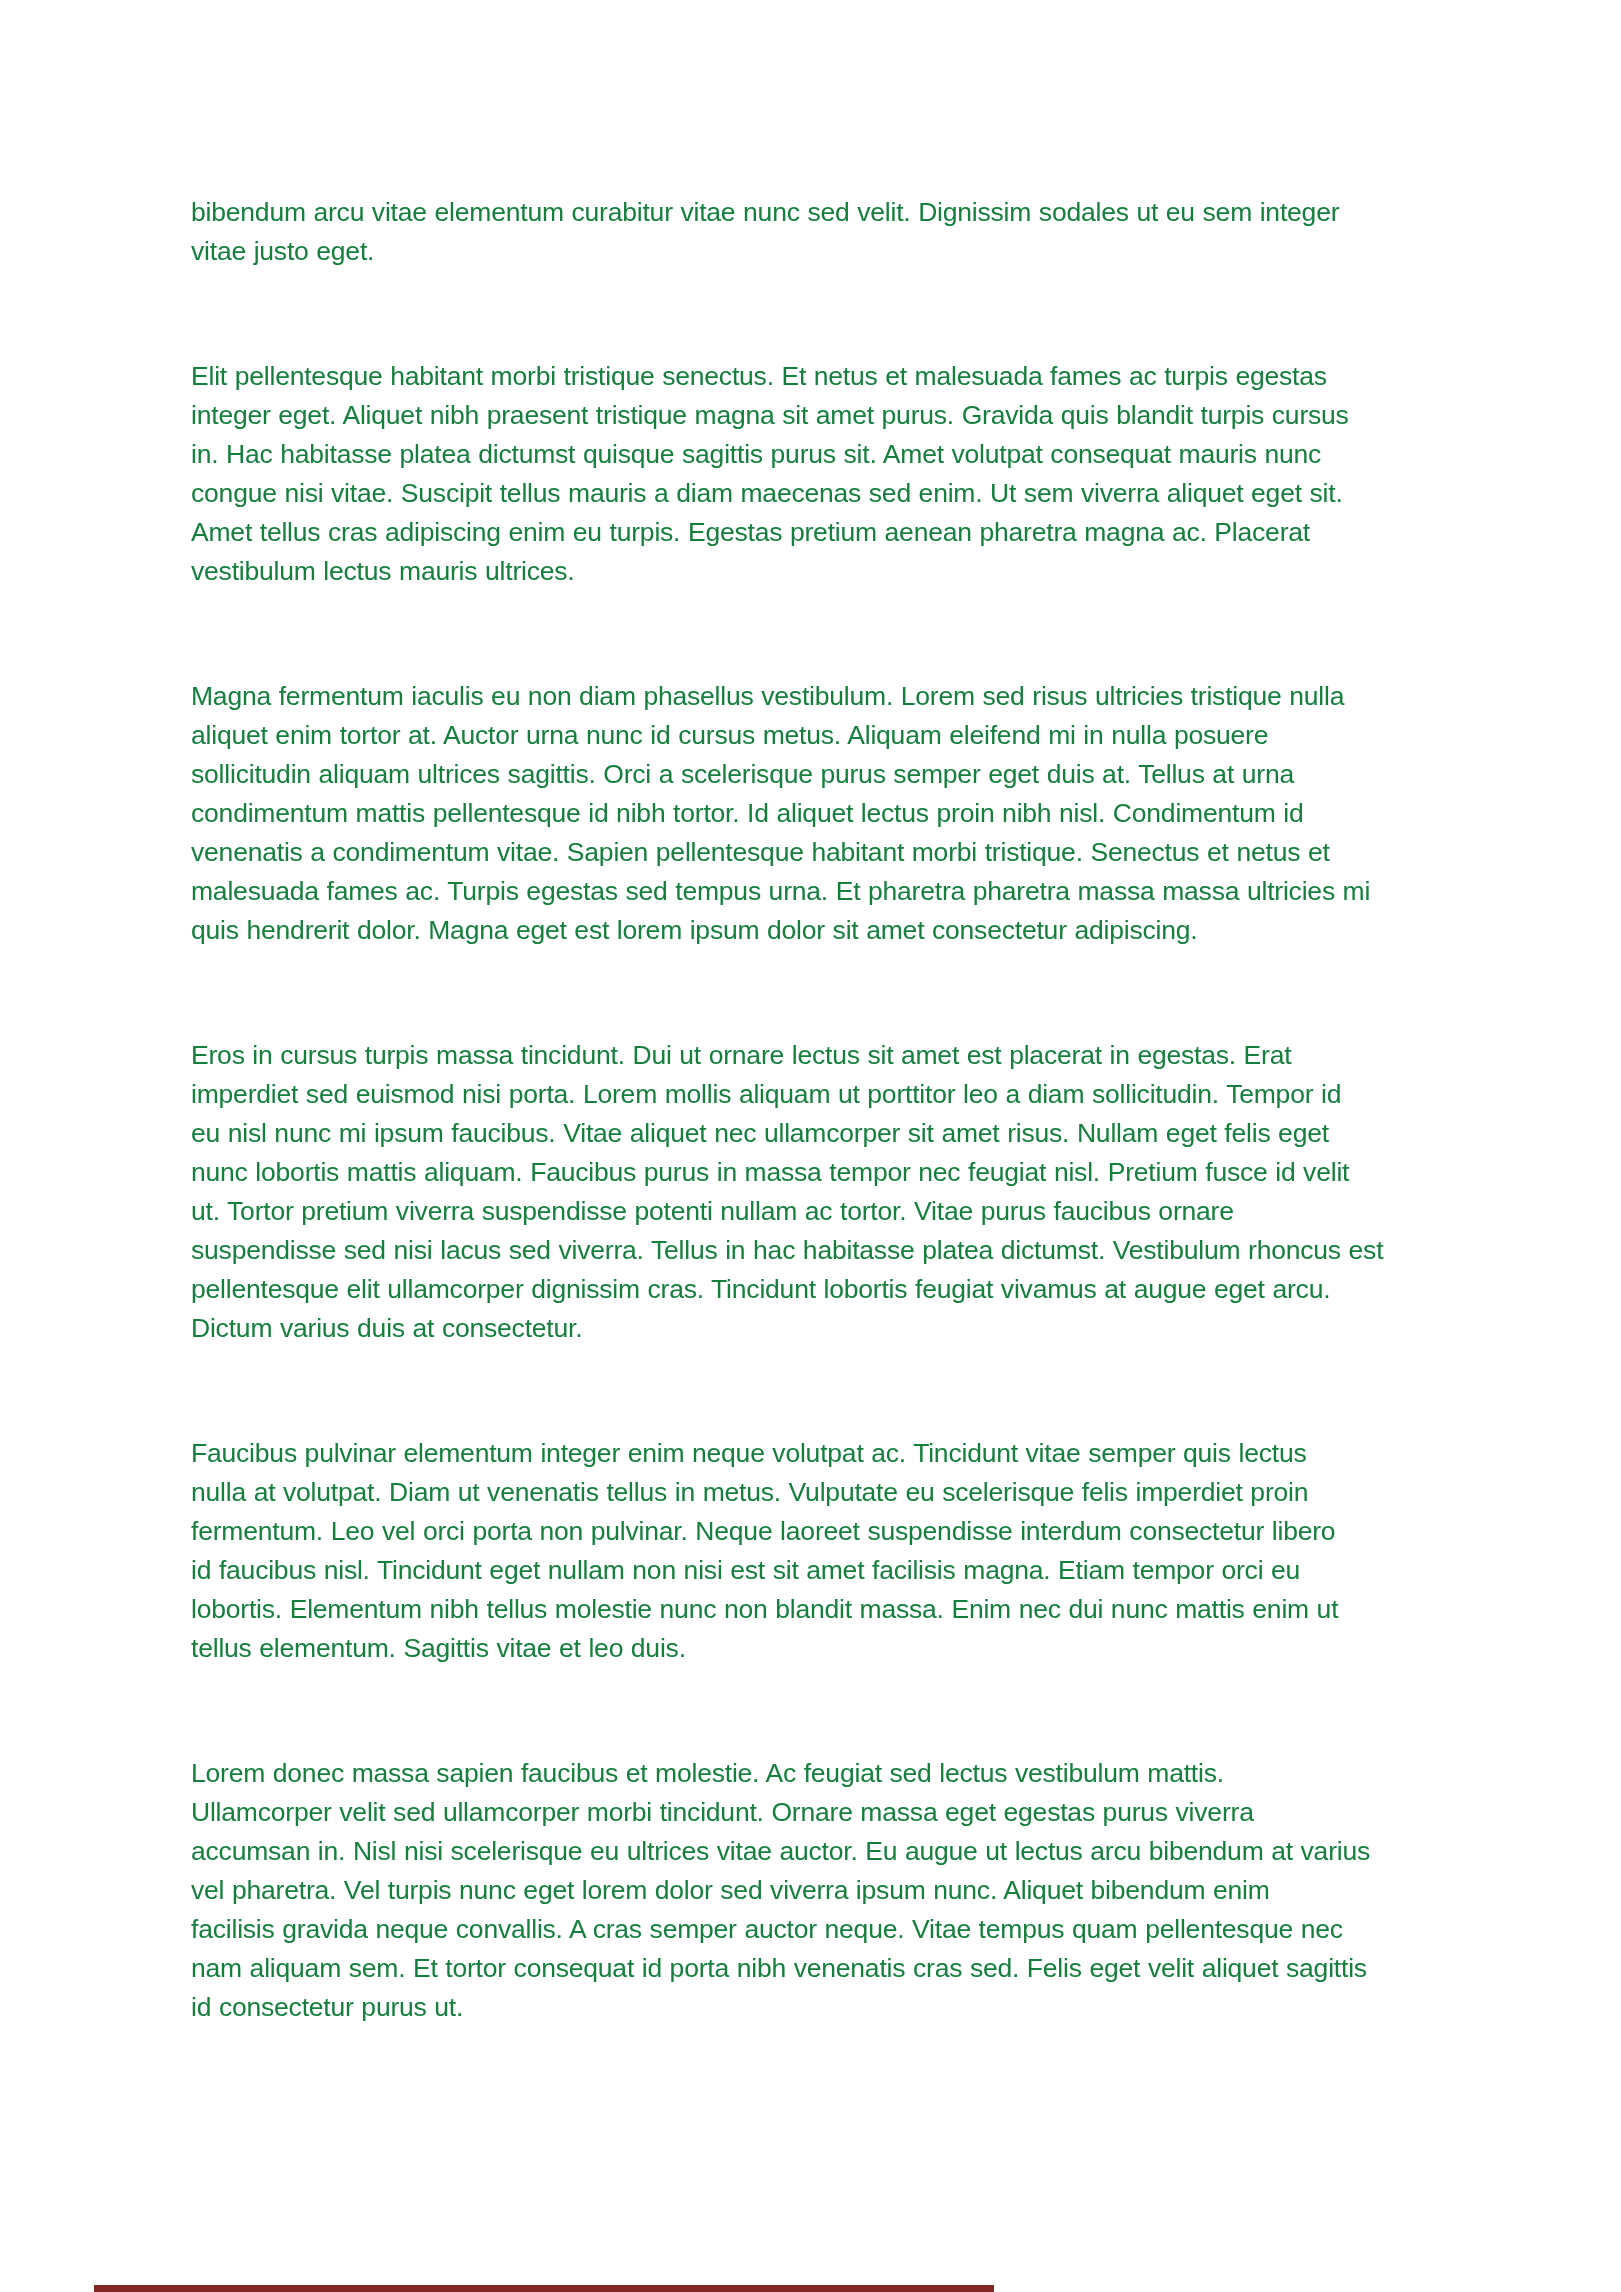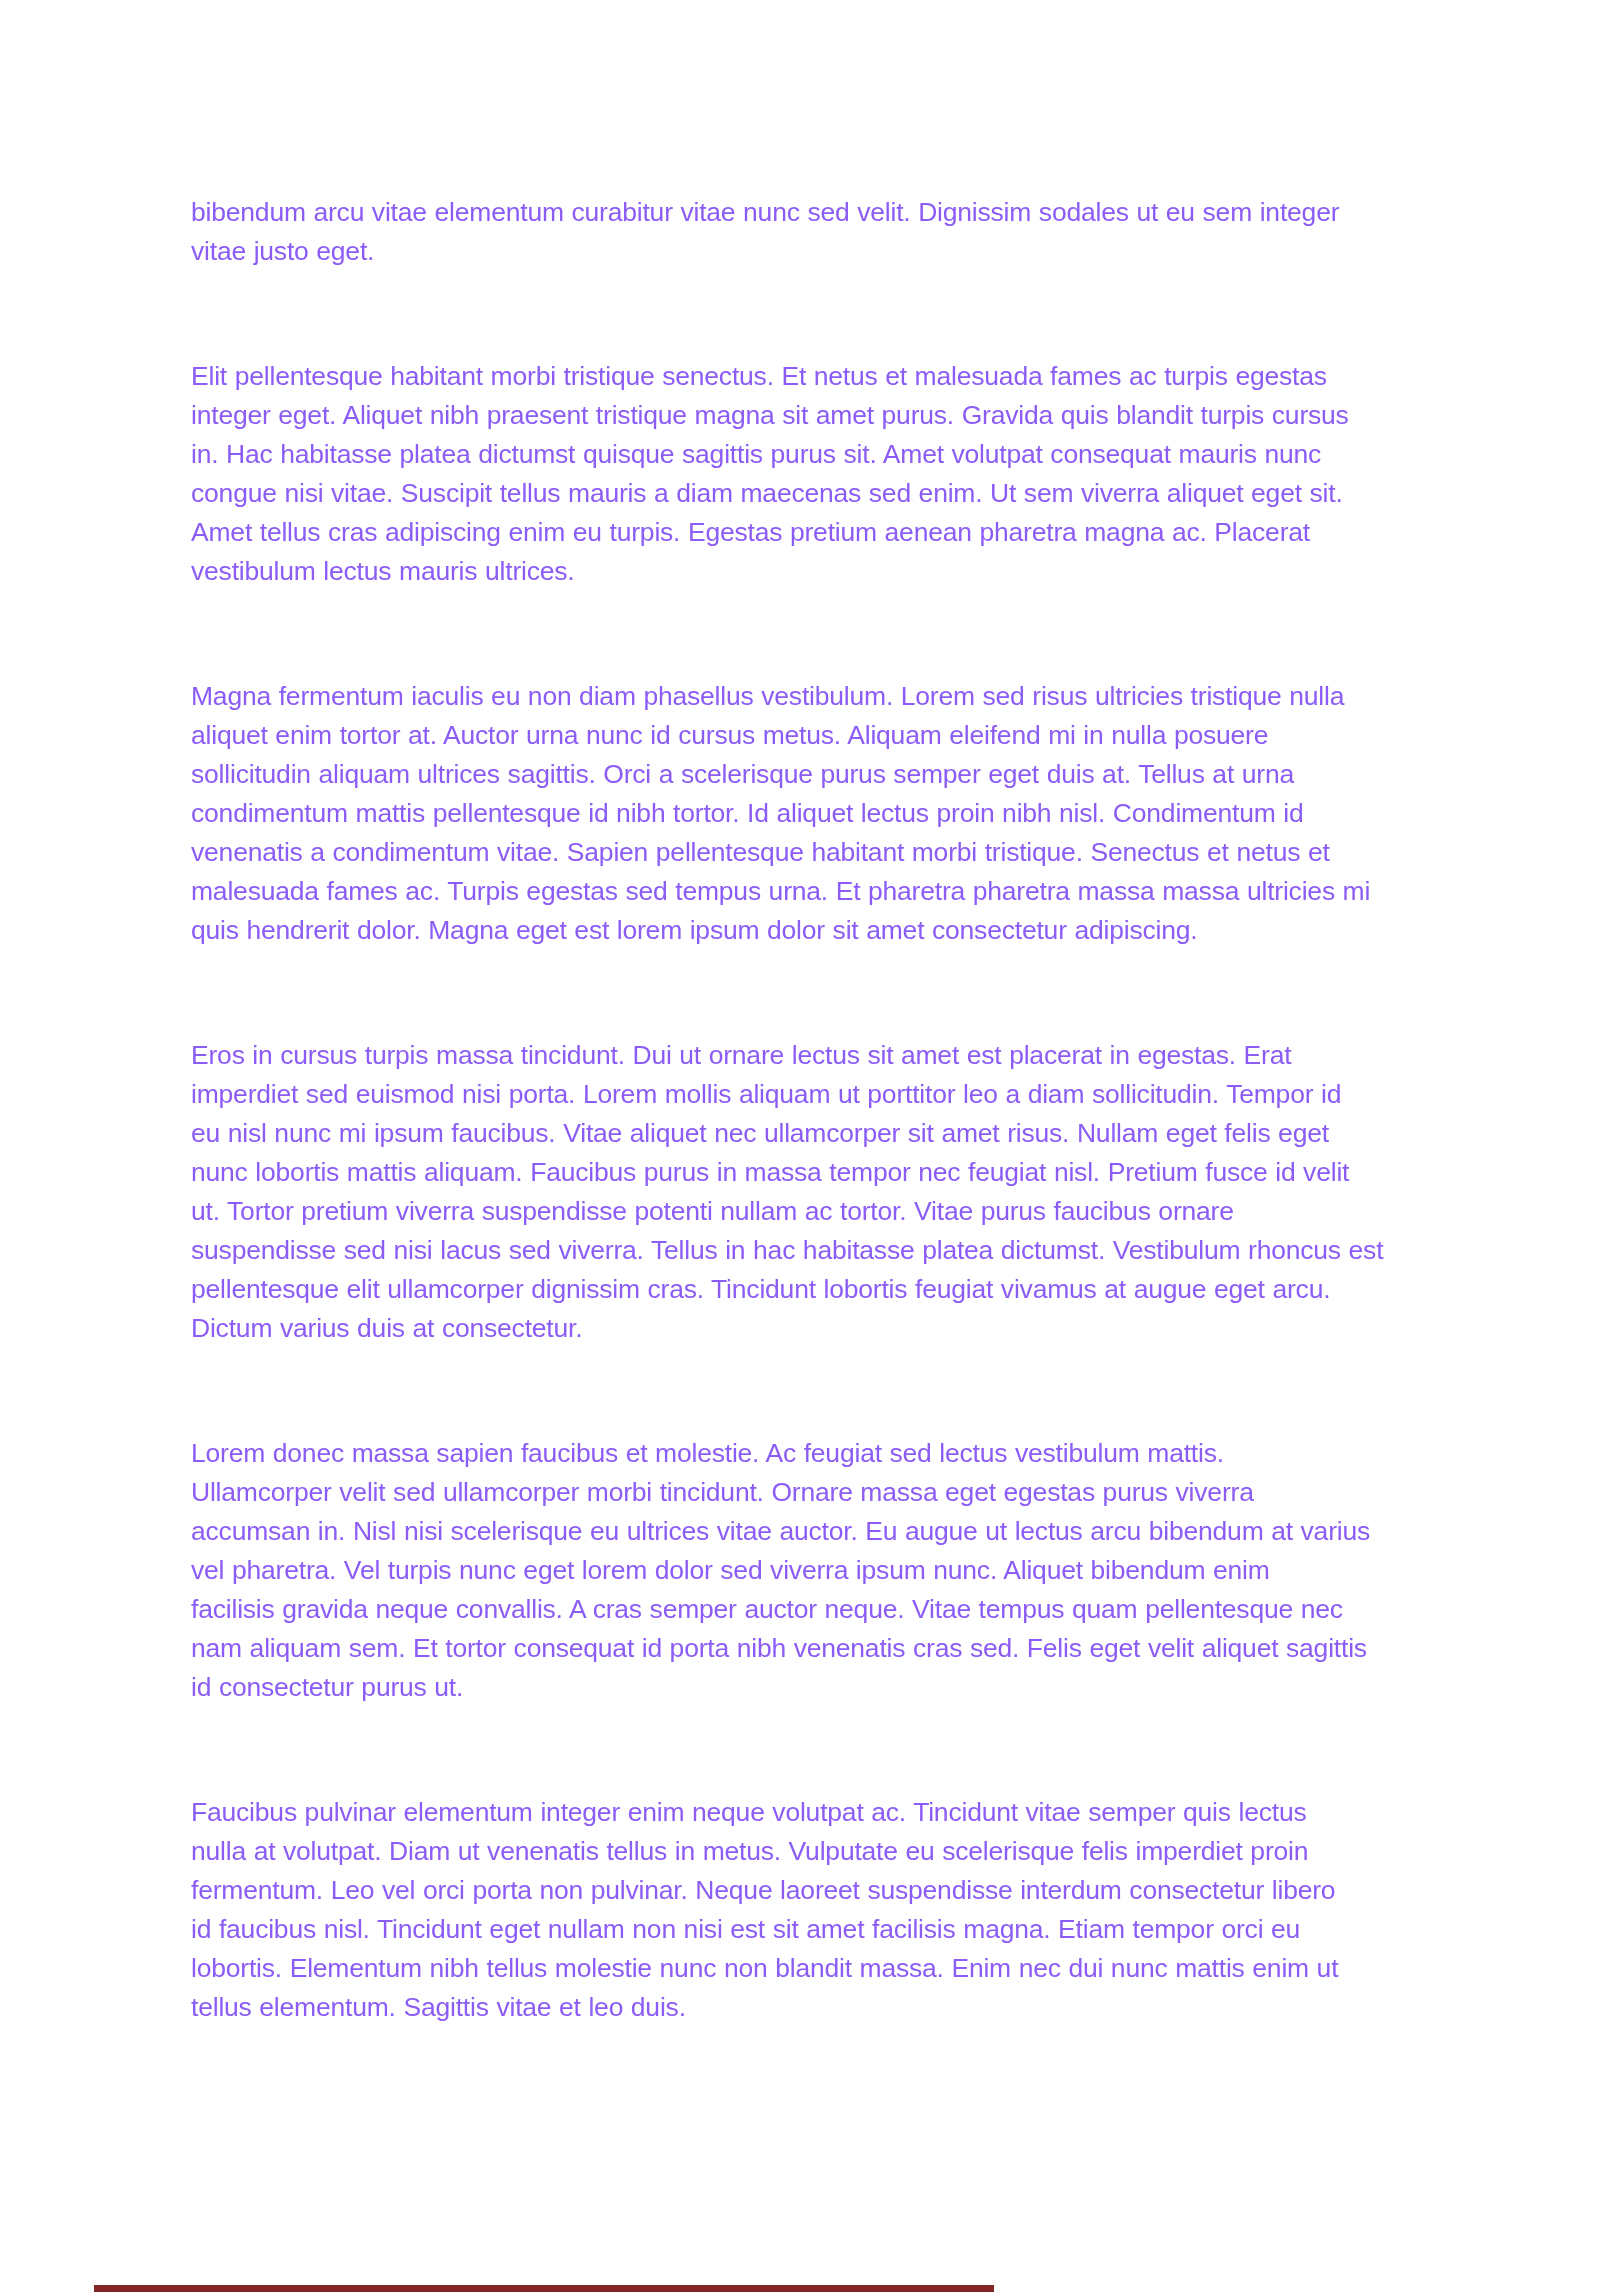--- a/index.html
+++ b/index.html
@@ -43,7 +43,7 @@
 <body>
 
 <div class="page">
-  <div class="doc-body" style="color: #8b5cf6;">
+  <div class="doc-body" style="color: #15803d;">
 
   <p class="para">bibendum arcu vitae elementum curabitur vitae nunc sed velit. Dignissim sodales ut eu sem integer
 vitae justo eget.</p>

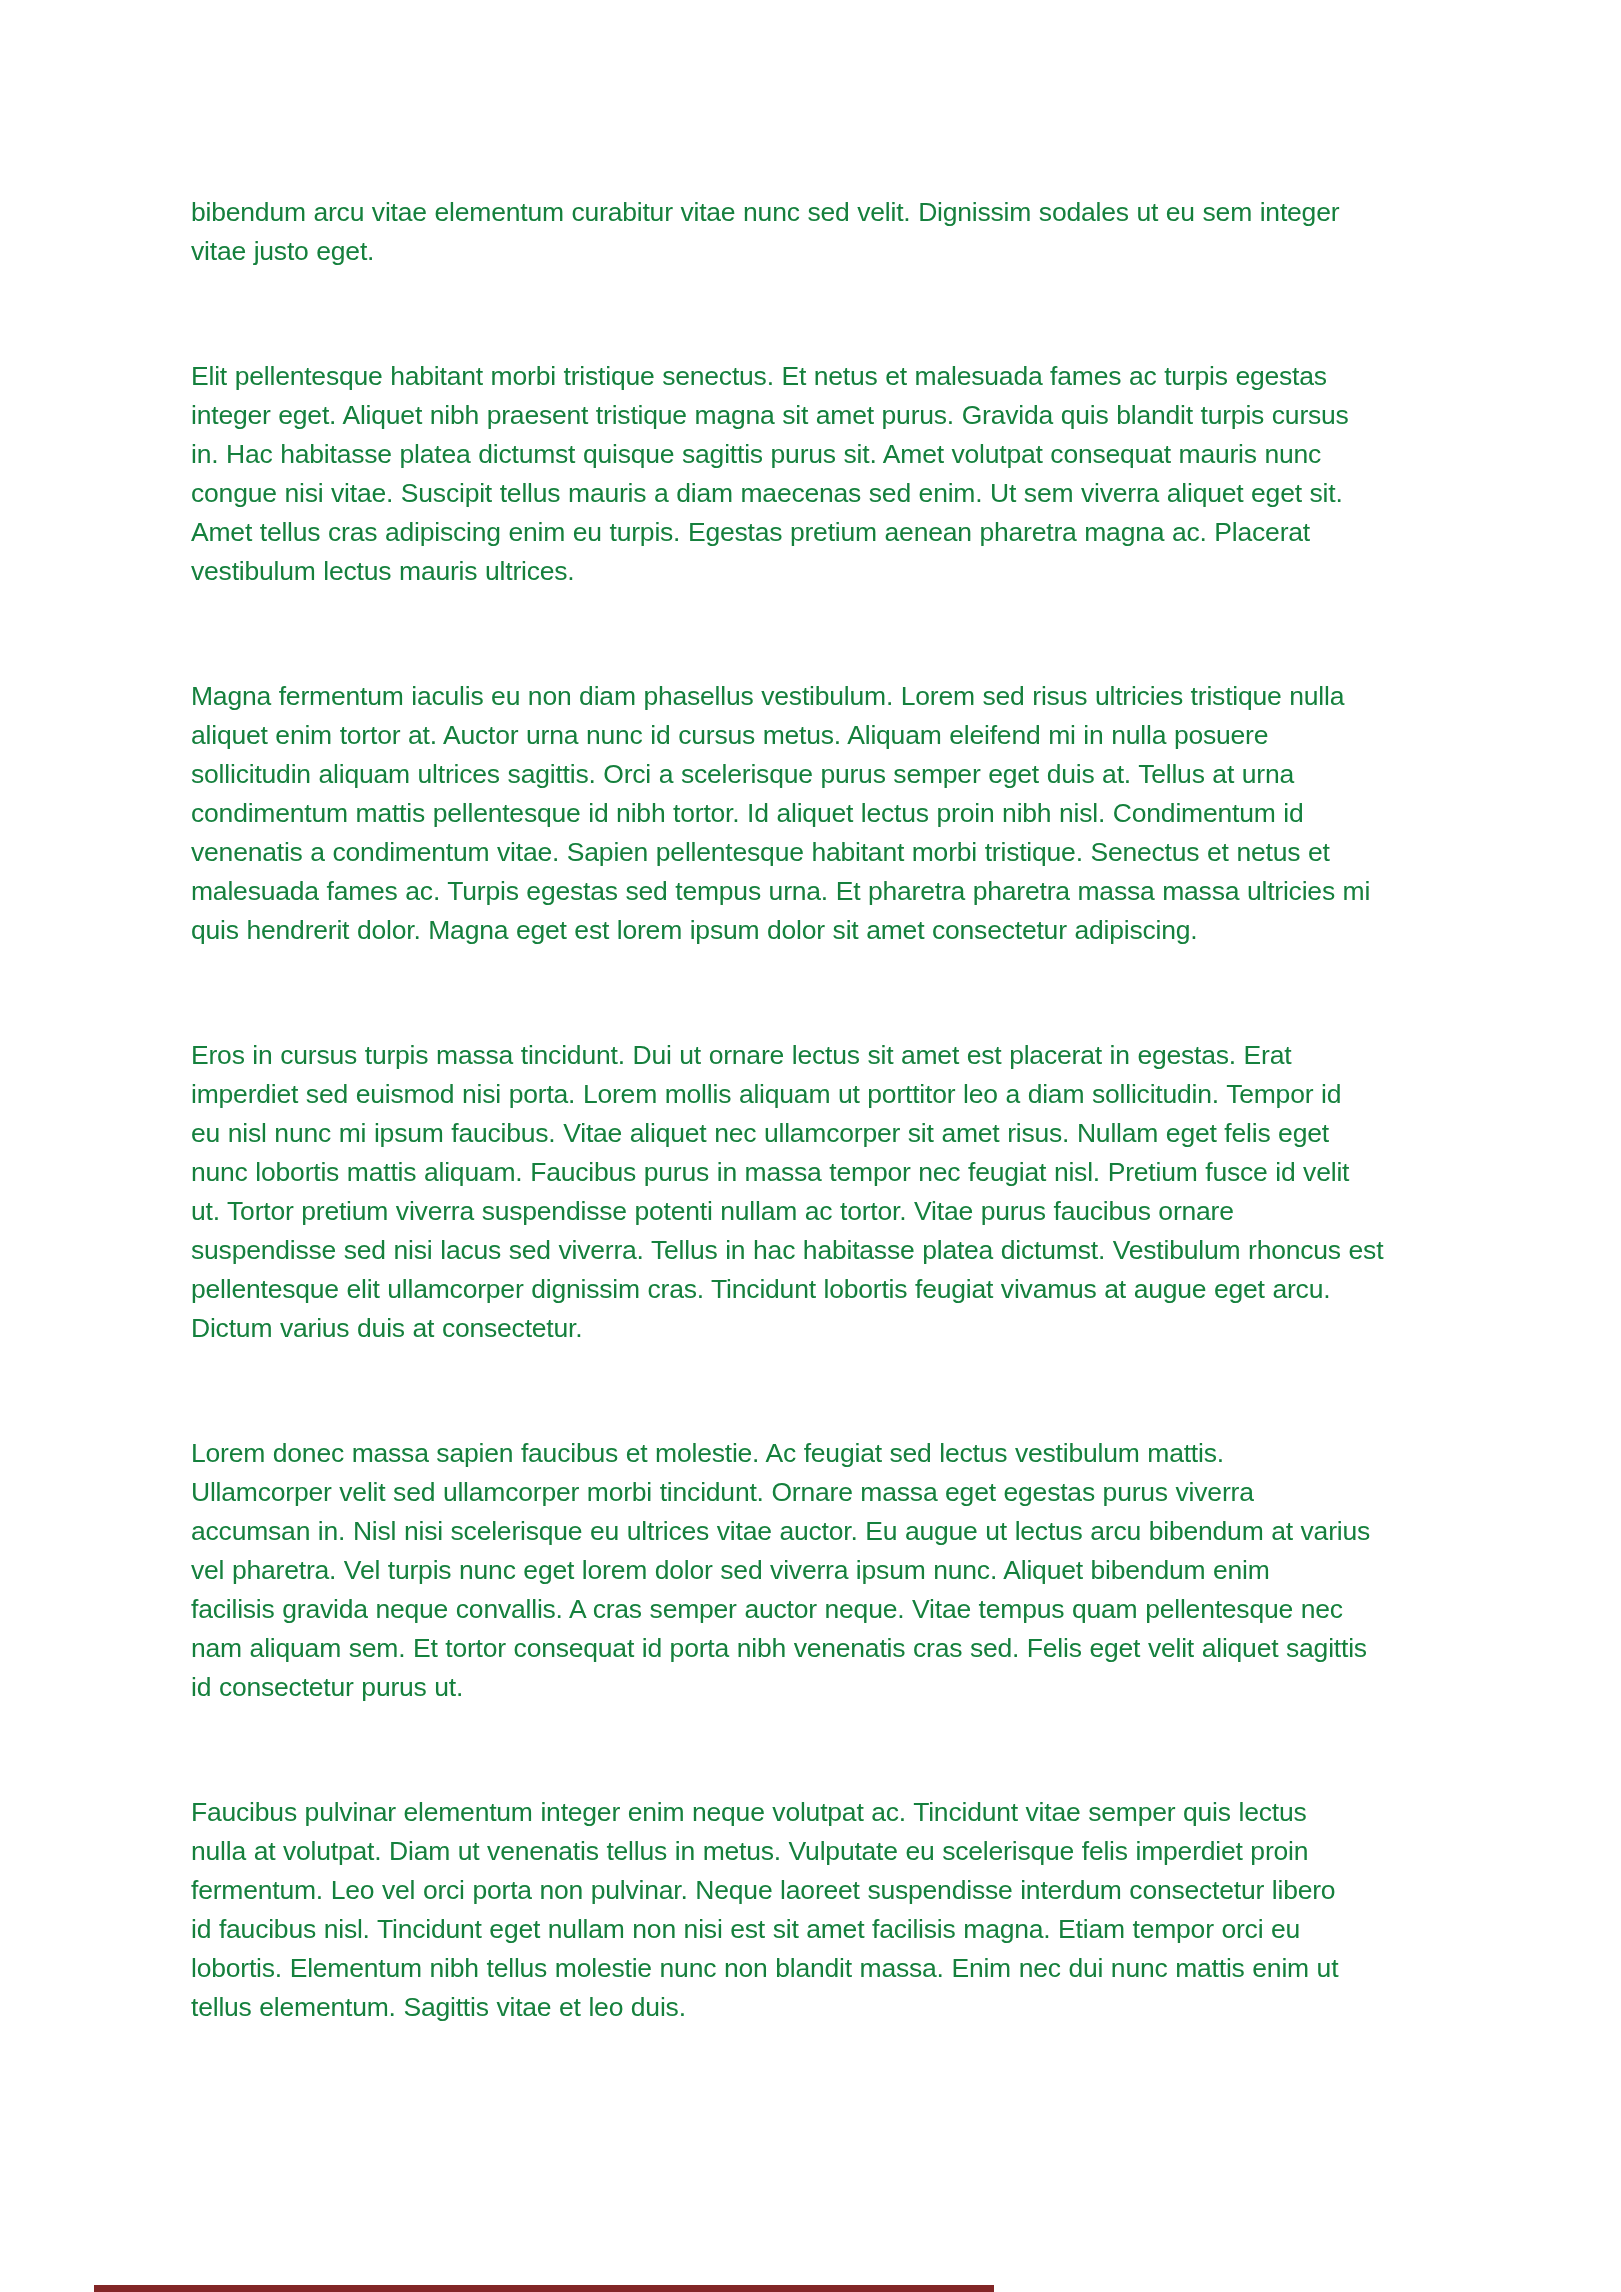--- a/index.html
+++ b/index.html
@@ -68,6 +68,12 @@
 suspendisse sed nisi lacus sed viverra. Tellus in hac habitasse platea dictumst. Vestibulum rhoncus est
 pellentesque elit ullamcorper dignissim cras. Tincidunt lobortis feugiat vivamus at augue eget arcu.
 Dictum varius duis at consectetur.</p>
+      <p class="para">Faucibus pulvinar elementum integer enim neque volutpat ac. Tincidunt vitae semper quis lectus
+nulla at volutpat. Diam ut venenatis tellus in metus. Vulputate eu scelerisque felis imperdiet proin
+fermentum. Leo vel orci porta non pulvinar. Neque laoreet suspendisse interdum consectetur libero
+id faucibus nisl. Tincidunt eget nullam non nisi est sit amet facilisis magna. Etiam tempor orci eu
+lobortis. Elementum nibh tellus molestie nunc non blandit massa. Enim nec dui nunc mattis enim ut
+tellus elementum. Sagittis vitae et leo duis.</p>
       <p class="para">Lorem donec massa sapien faucibus et molestie. Ac feugiat sed lectus vestibulum mattis.
 Ullamcorper velit sed ullamcorper morbi tincidunt. Ornare massa eget egestas purus viverra
 accumsan in. Nisl nisi scelerisque eu ultrices vitae auctor. Eu augue ut lectus arcu bibendum at varius
@@ -75,12 +81,6 @@
 facilisis gravida neque convallis. A cras semper auctor neque. Vitae tempus quam pellentesque nec
 nam aliquam sem. Et tortor consequat id porta nibh venenatis cras sed. Felis eget velit aliquet sagittis
 id consectetur purus ut.</p>
-      <p class="para">Faucibus pulvinar elementum integer enim neque volutpat ac. Tincidunt vitae semper quis lectus
-nulla at volutpat. Diam ut venenatis tellus in metus. Vulputate eu scelerisque felis imperdiet proin
-fermentum. Leo vel orci porta non pulvinar. Neque laoreet suspendisse interdum consectetur libero
-id faucibus nisl. Tincidunt eget nullam non nisi est sit amet facilisis magna. Etiam tempor orci eu
-lobortis. Elementum nibh tellus molestie nunc non blandit massa. Enim nec dui nunc mattis enim ut
-tellus elementum. Sagittis vitae et leo duis.</p>
     </div>
   <div class="bottom-bar" style="background: rgb(130, 38, 38);"></div>
 </div>

